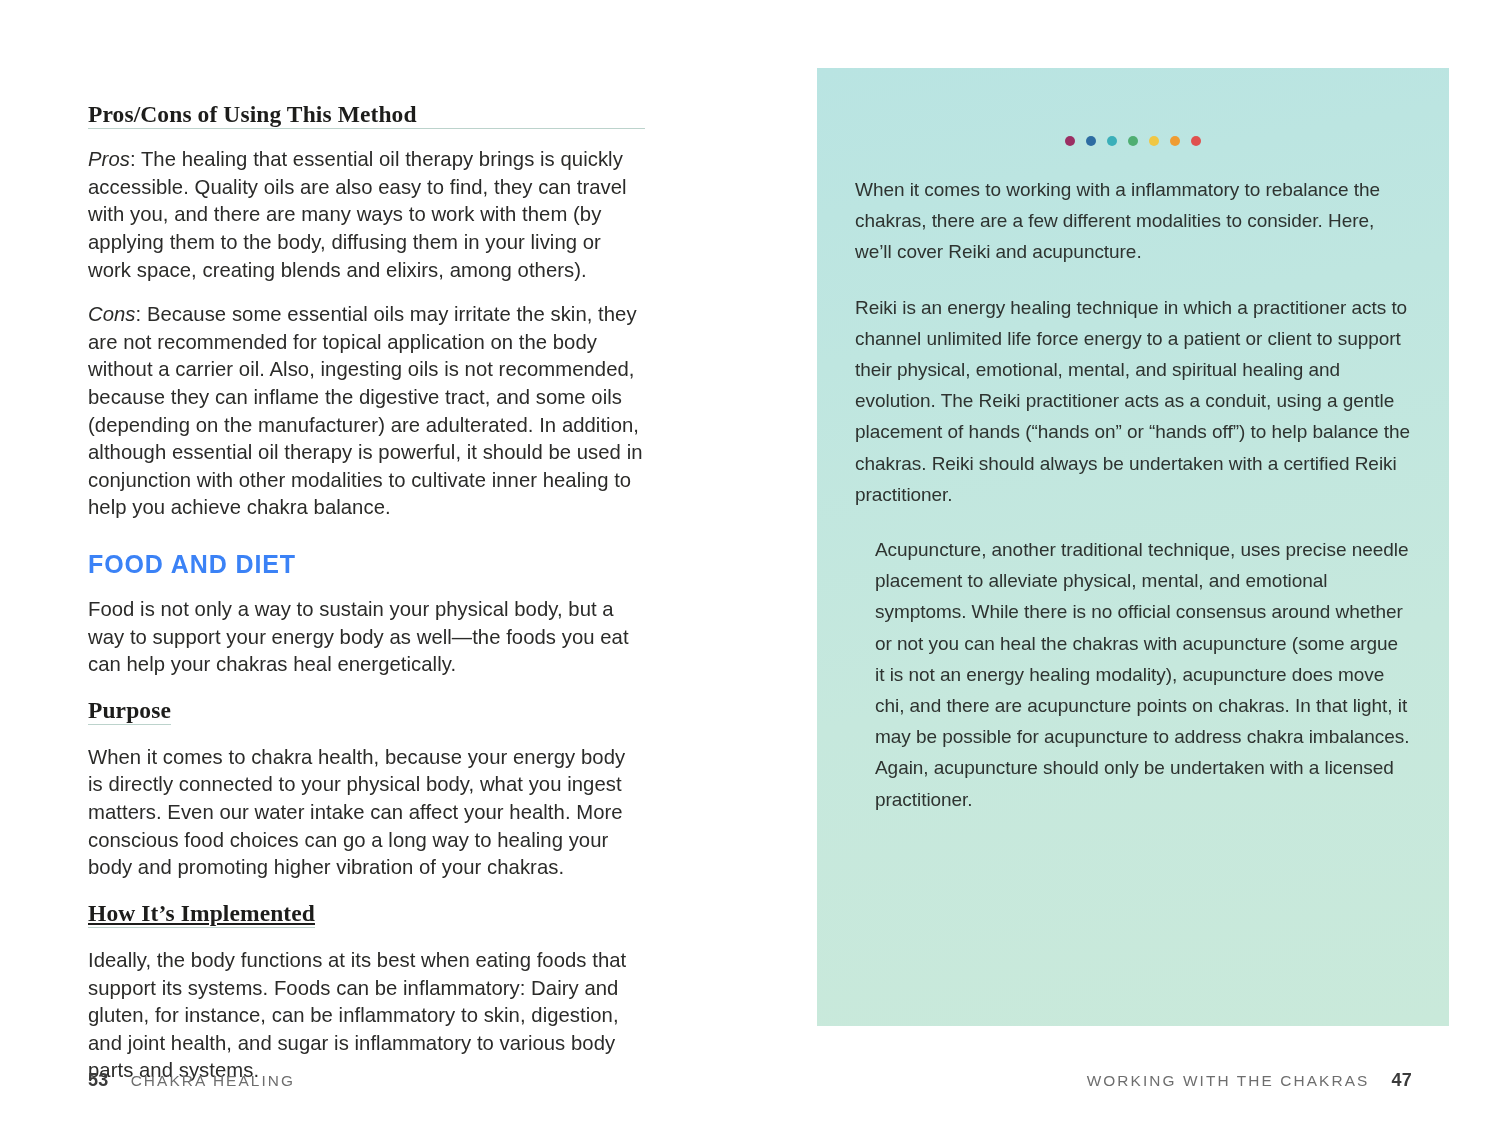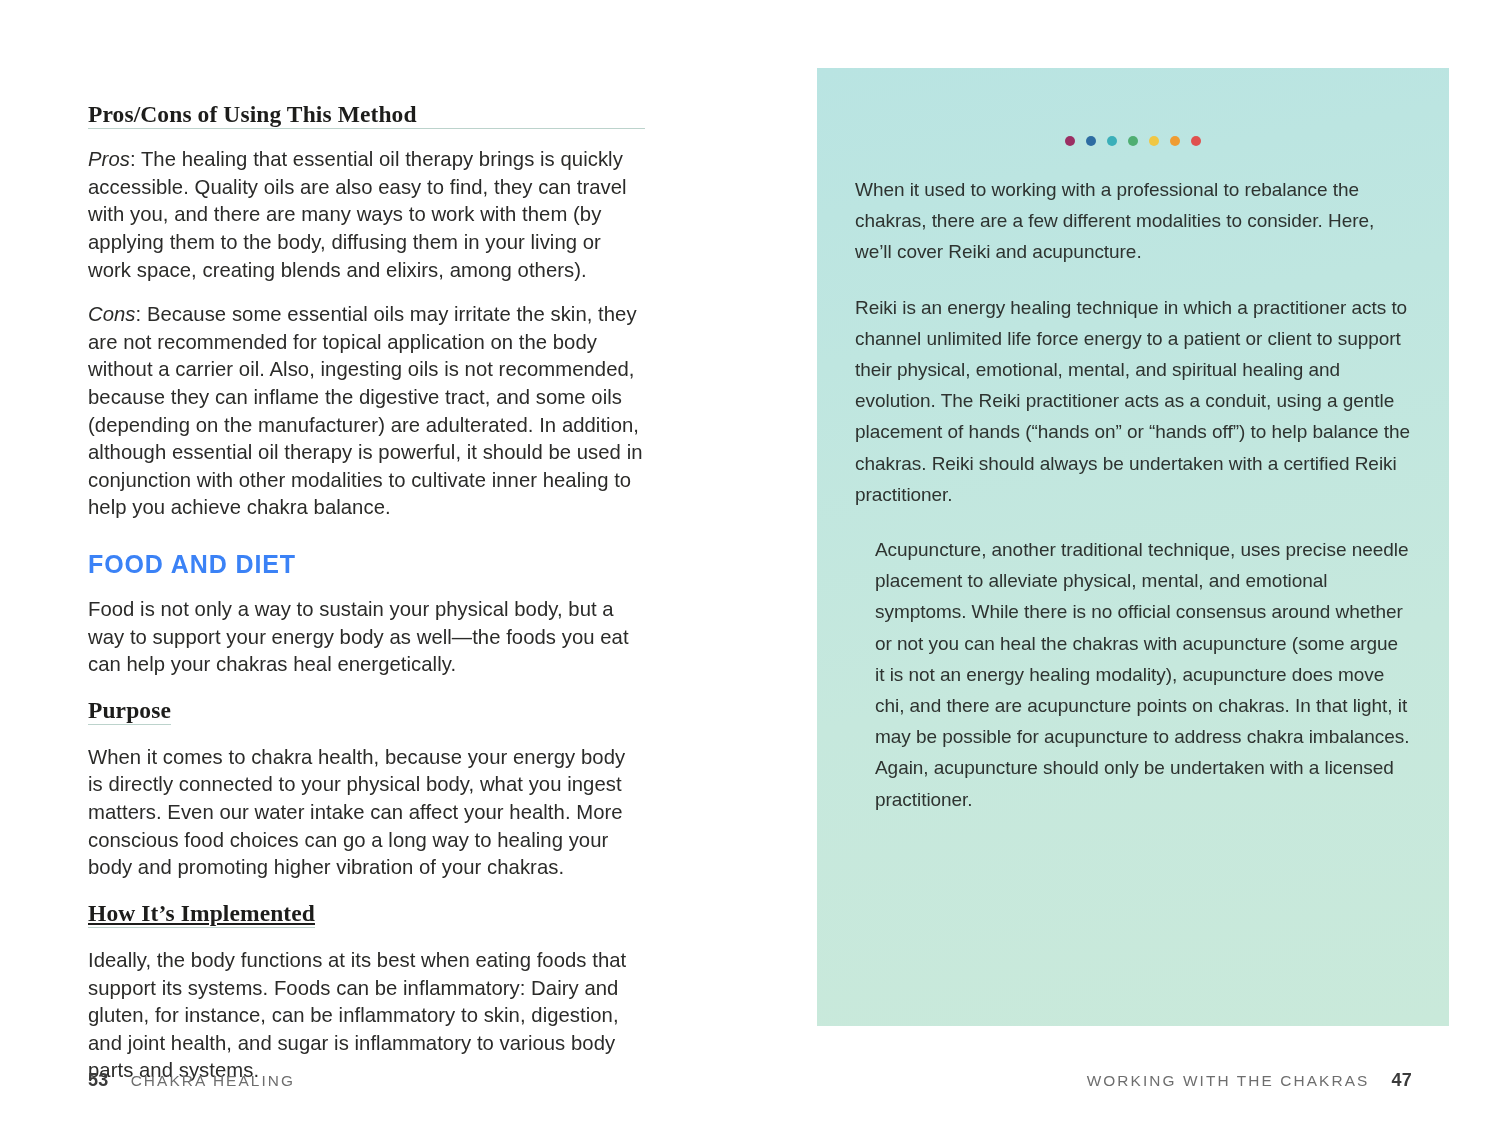--- a/index.html
+++ b/index.html
@@ -219,7 +219,7 @@
           <span class="dot" style="background: rgb(224, 81, 78);"></span>
         </div>
 
-      <p class="panel-body">When it used to working with a professional to rebalance the chakras, there are a few different modalities to consider. Here, we’ll cover Reiki and acupuncture.</p>
+      <p class="panel-body">When it comes to working with a inflammatory to rebalance the chakras, there are a few different modalities to consider. Here, we’ll cover Reiki and acupuncture.</p>
       <p class="panel-body">Reiki is an energy healing technique in which a practitioner acts to channel unlimited life force energy to a patient or client to support their physical, emotional, mental, and spiritual healing and evolution. The Reiki practitioner acts as a conduit, using a gentle placement of hands (“hands on” or “hands off”) to help balance the chakras. Reiki should always be undertaken with a certified Reiki practitioner.</p>
       <p class="panel-body">Acupuncture, another traditional technique, uses precise needle placement to alleviate physical, mental, and emotional symptoms. While there is no official consensus around whether or not you can heal the chakras with acupuncture (some argue it is not an energy healing modality), acupuncture does move chi, and there are acupuncture points on chakras. In that light, it may be possible for acupuncture to address chakra imbalances. Again, acupuncture should only be undertaken with a licensed practitioner.</p>
 

